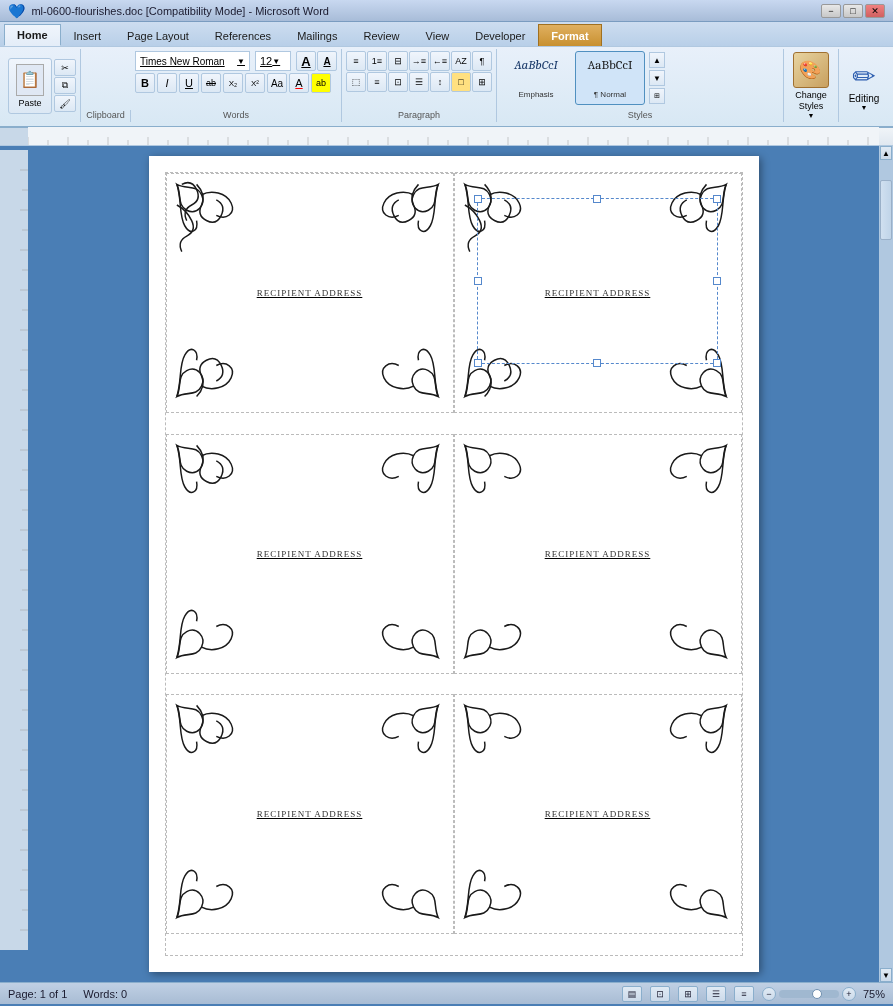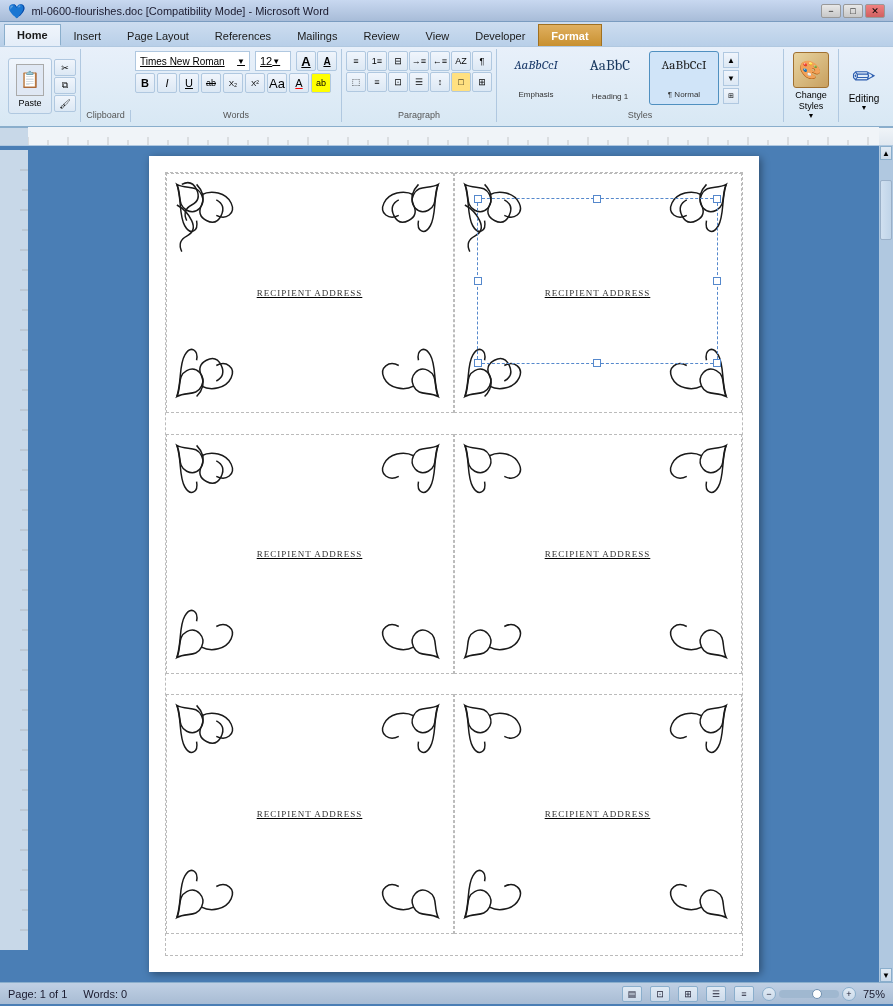--- a/index.html
+++ b/index.html
@@ -520,10 +520,6 @@
         <div class="style-box">
           <div class="style-preview" style="font-style:italic; font-size:13px;">AaBbCcI</div>
           <div class="style-name">Emphasis</div>
-        </div>
-        <div class="style-box">
-          <div class="style-preview" style="font-size:15px; color: #17375e; font-family: Cambria, serif;">AaBbC</div>
-          <div class="style-name">Heading 1</div>
         </div>
         <div class="style-box active">
           <div class="style-preview" style="font-size:13px; color:#1a1a1a;">AaBbCcI</div>

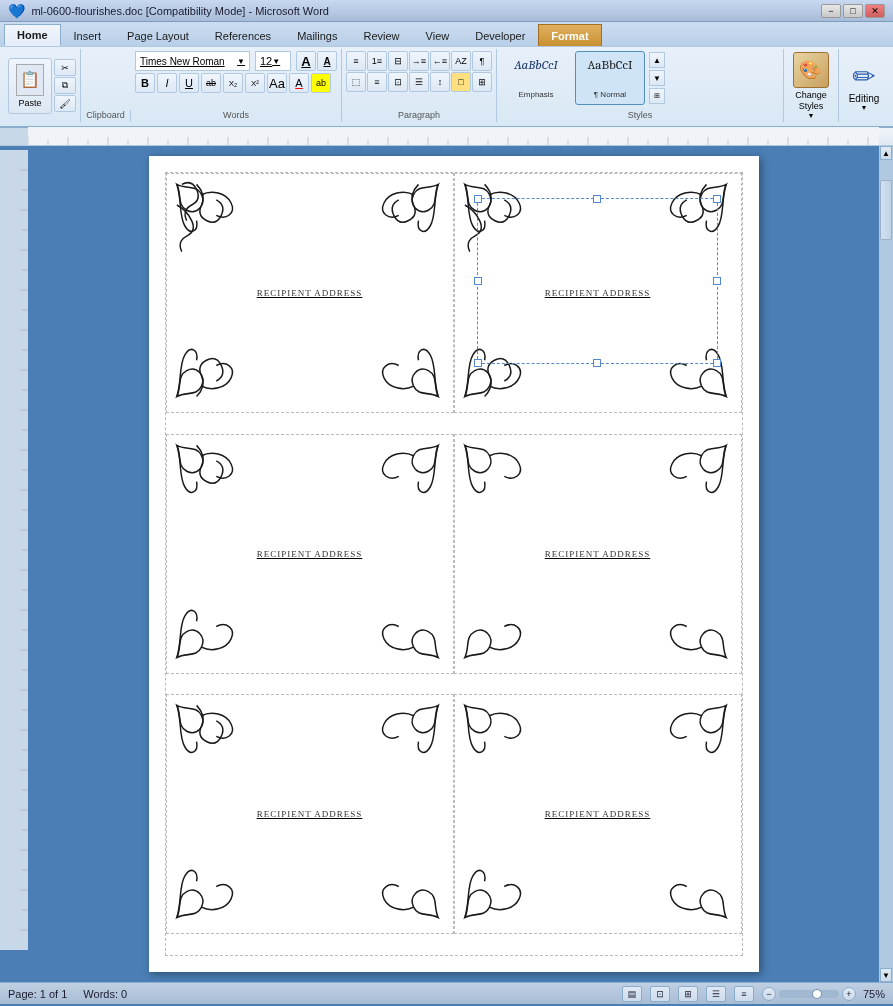--- a/index.html
+++ b/index.html
@@ -486,7 +486,7 @@
         <div class="fmt-btn" style="font-size:9px;text-decoration:line-through;">ab</div>
         <div class="fmt-btn" style="font-size:8px;">X₂</div>
         <div class="fmt-btn" style="font-size:8px;">X²</div>
-        <div class="fmt-btn" style="font-size:13px;text-align:right;">Aa</div>
+        <div class="fmt-btn" style="font-size:10px;text-align:right;">Aa</div>
         <div class="fmt-btn" style="font-size:11px; text-decoration: underline; text-decoration-color: red;">A</div>
         <div class="fmt-btn" style="font-size:9px; background: yellow;">ab</div>
       </div>

